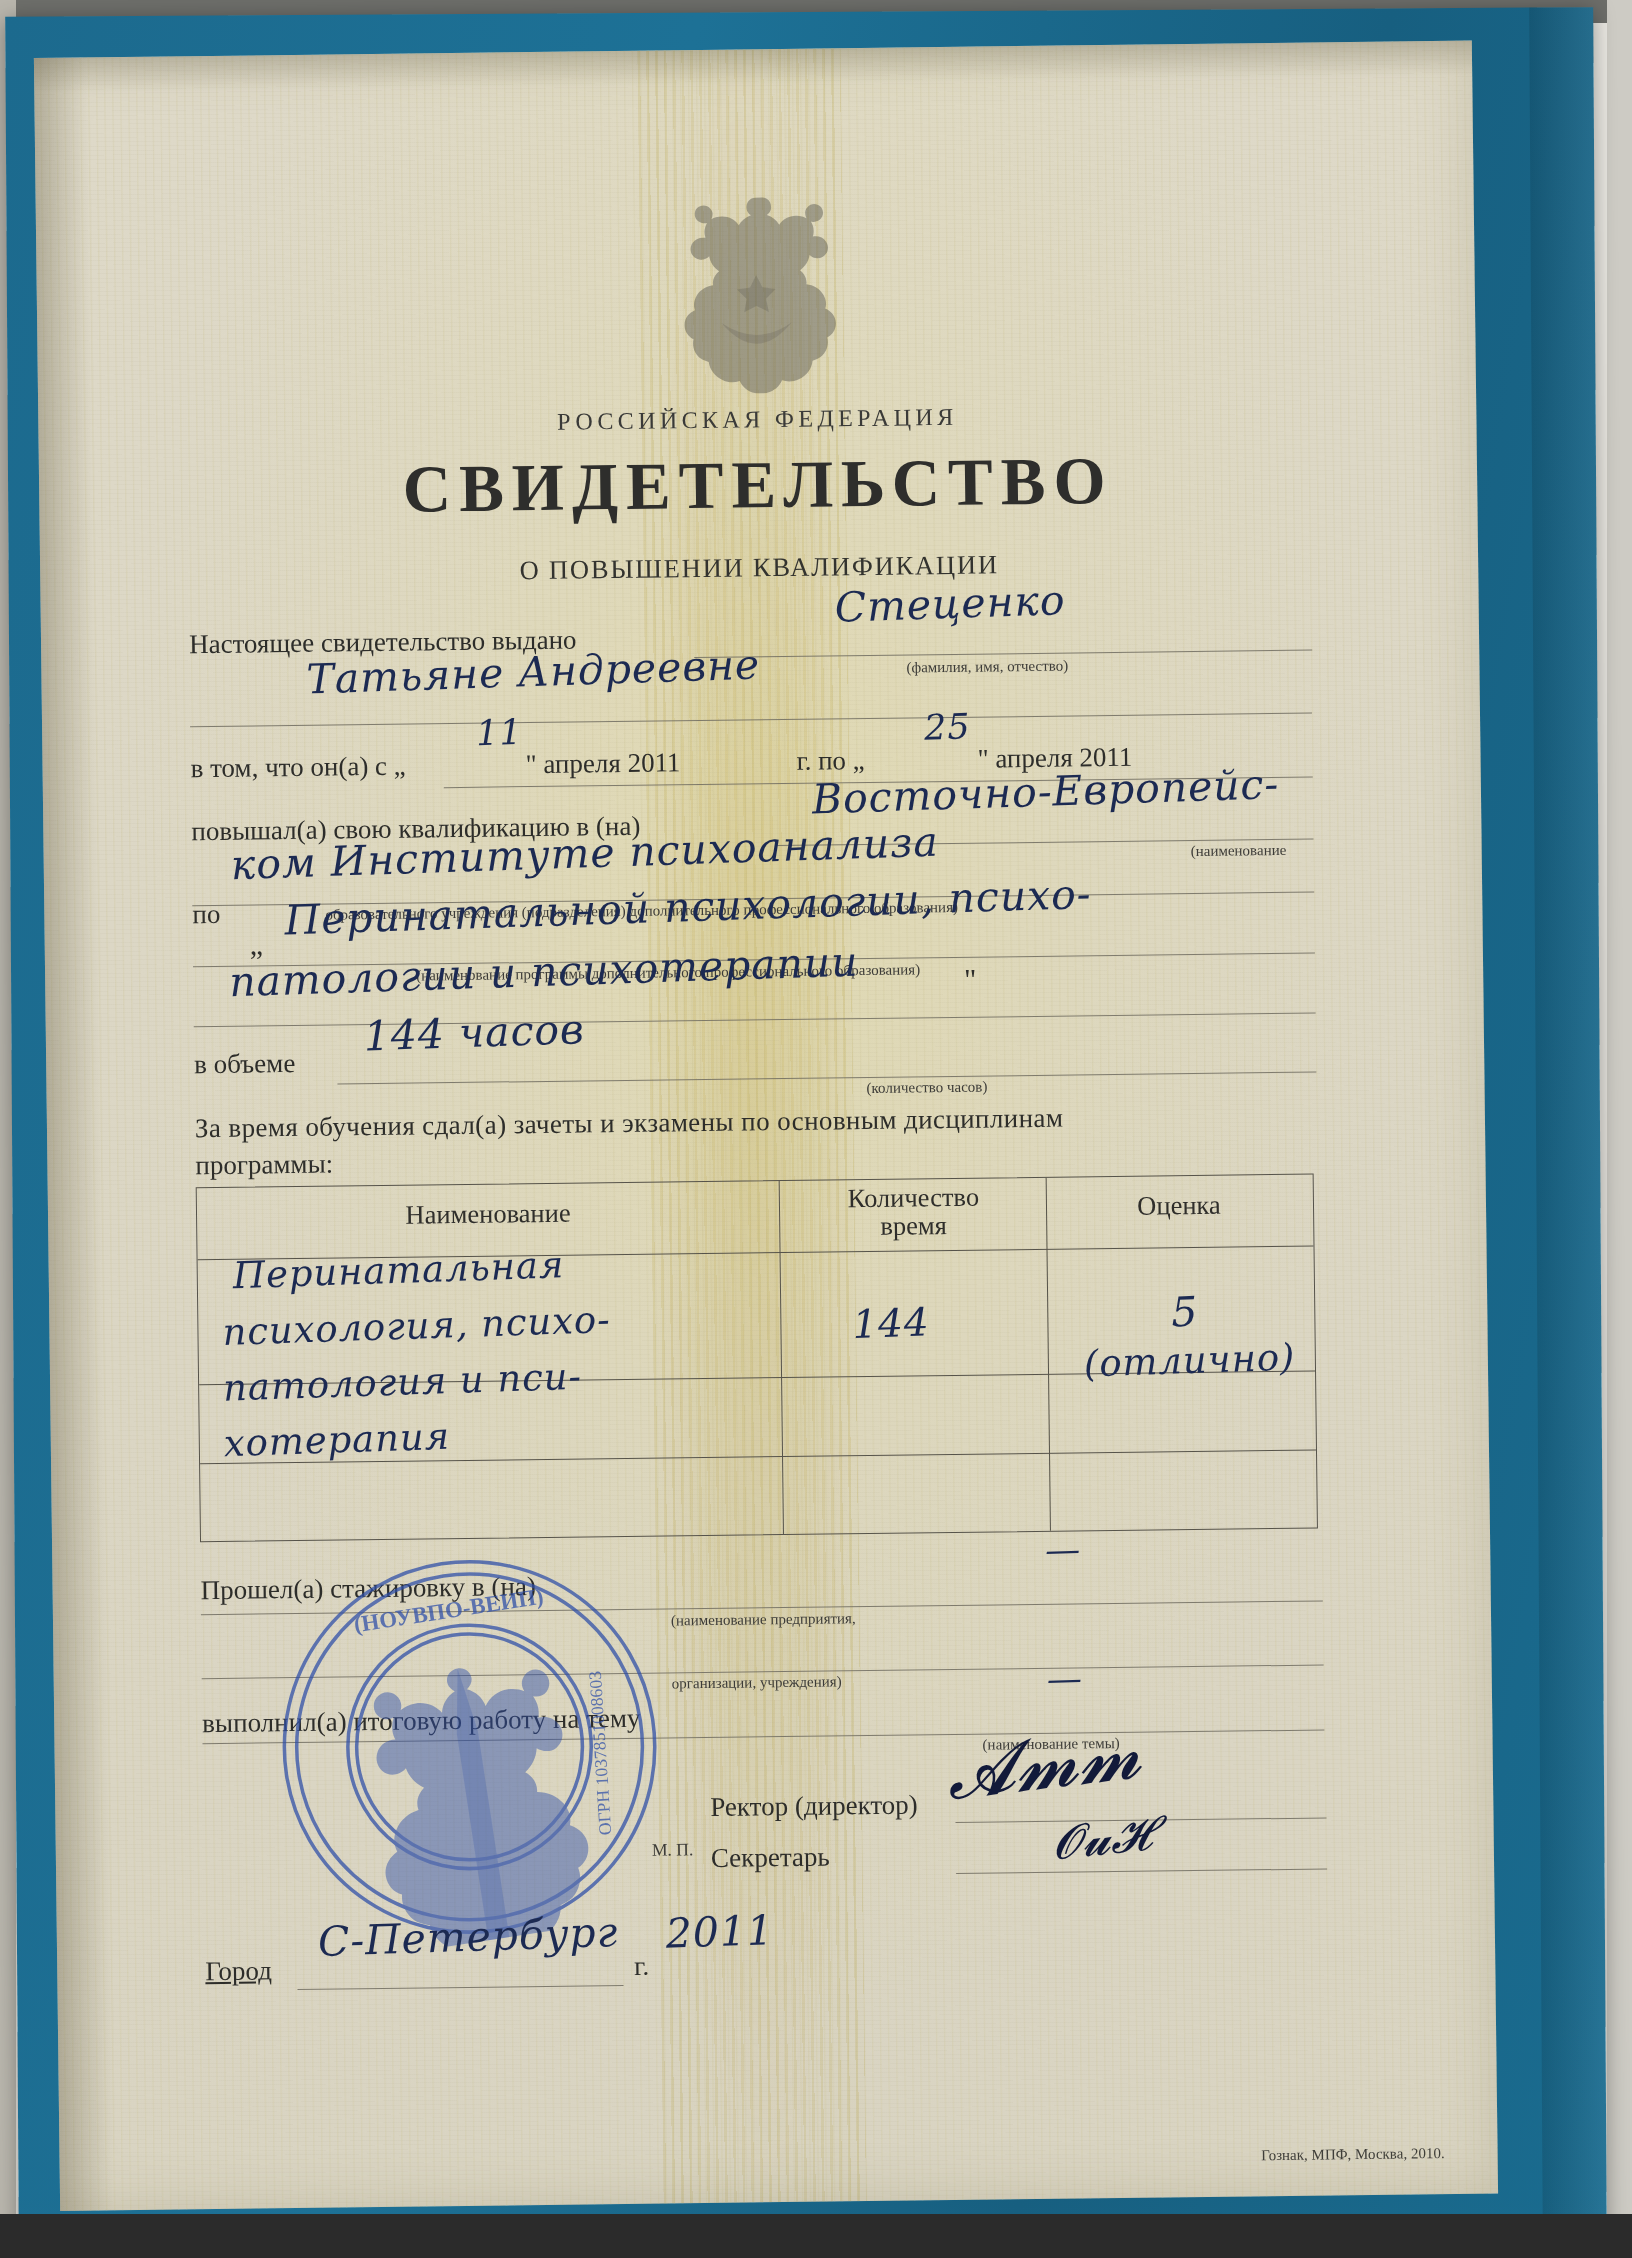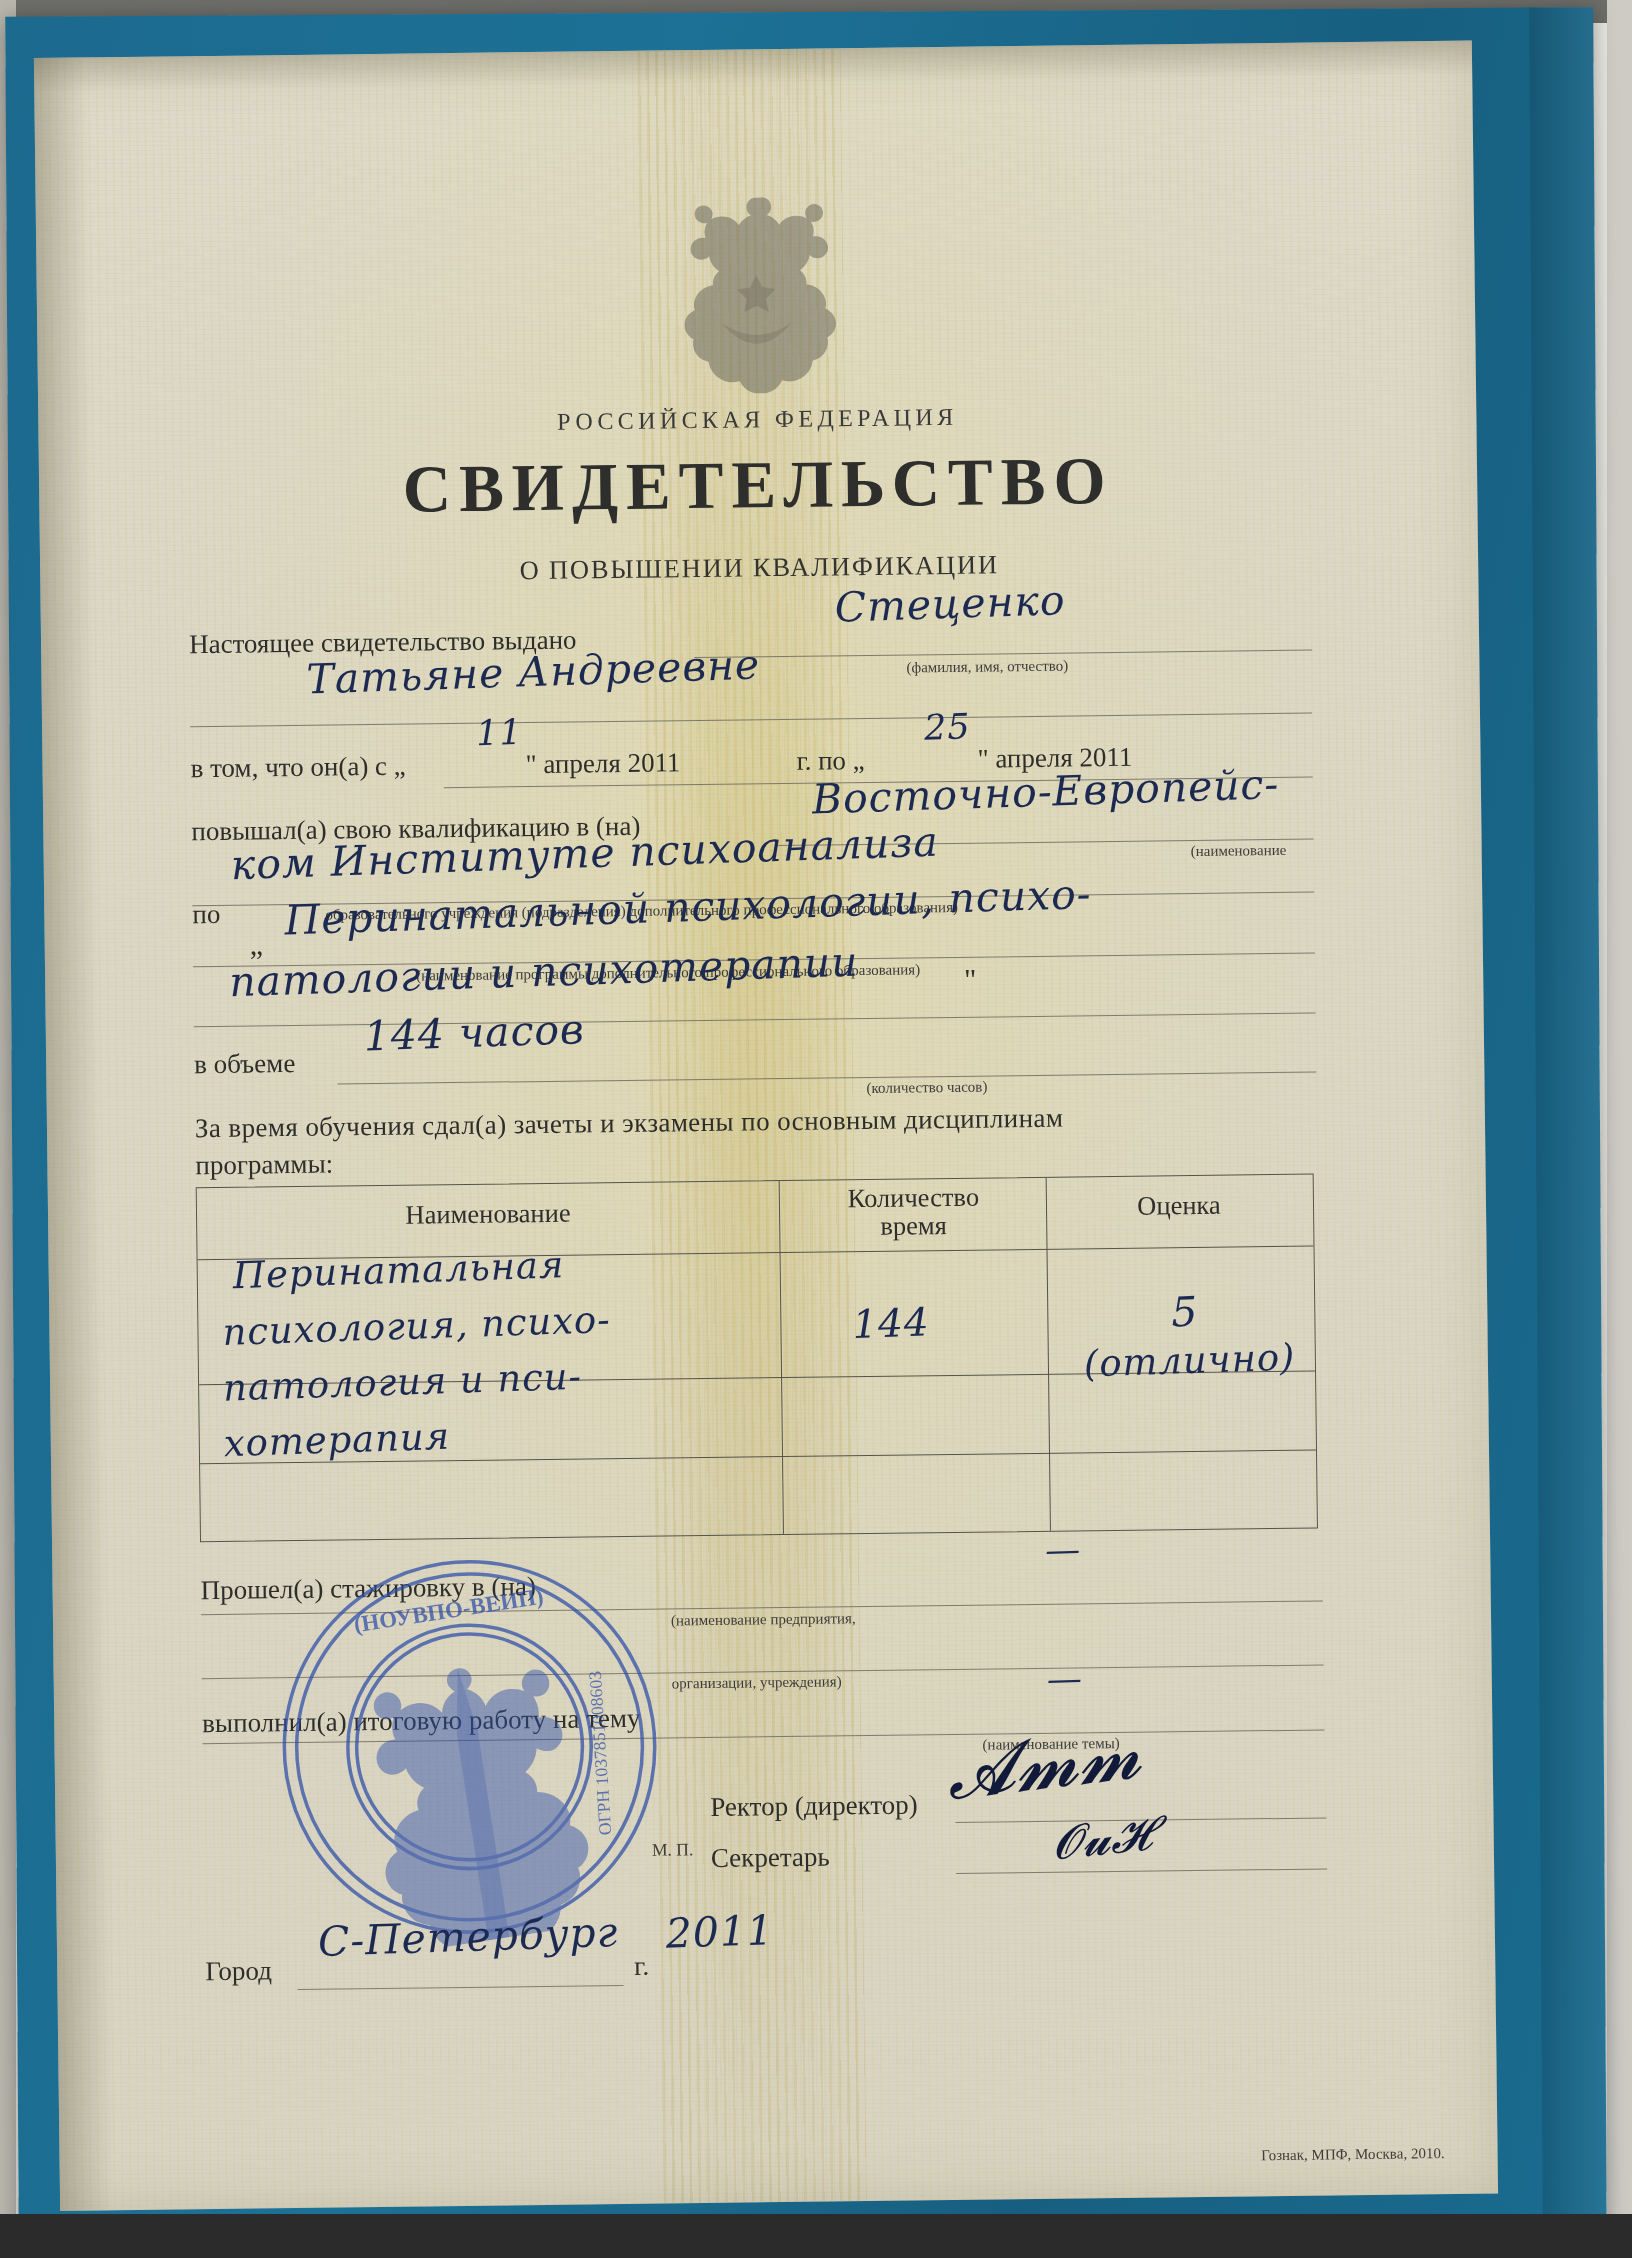--- a/index.html
+++ b/index.html
@@ -398,7 +398,7 @@
 
         <div class="caption" style="left:596px; top:1789px; font-size:17.6px;">М. П.</div>
 
-        <div class="row" style="left:148px; top:1900px;">Город</div>
+        <div class="row" style="left:148px; top:1900px;text-decoration:underline;">Город</div>
         <div class="line" style="left:240px; top:1934px; width:326px;"></div>
         <div class="hand" style="left:261px; top:1860px;">С-Петербург</div>
         <div class="row" style="left:577px; top:1900px;">г.</div>

